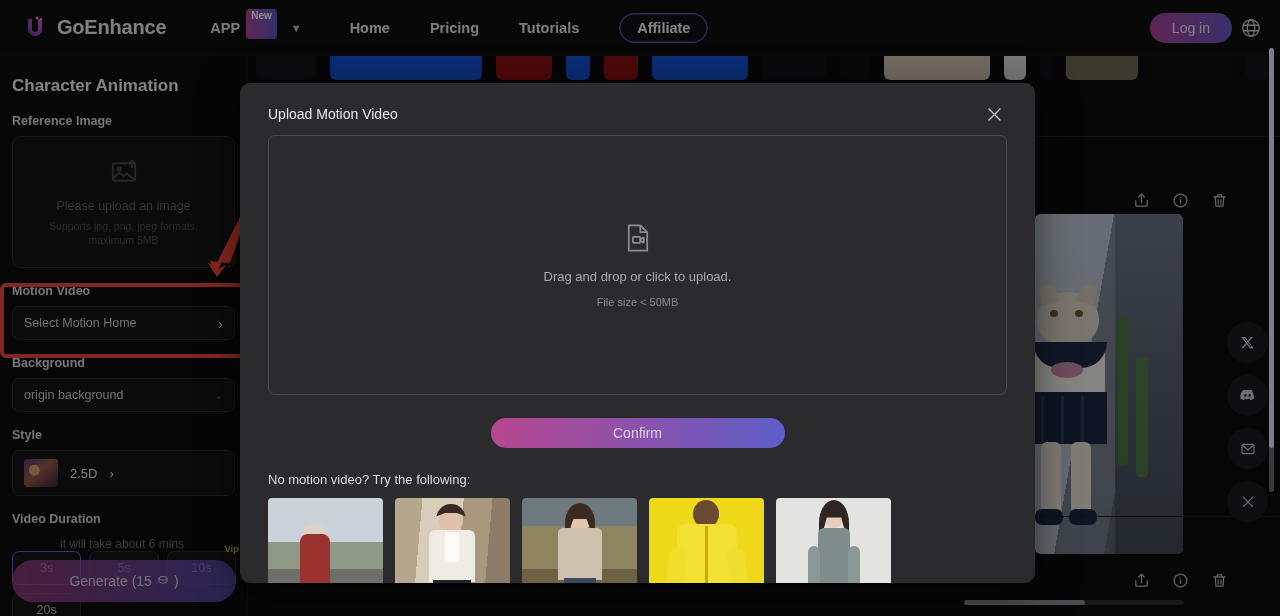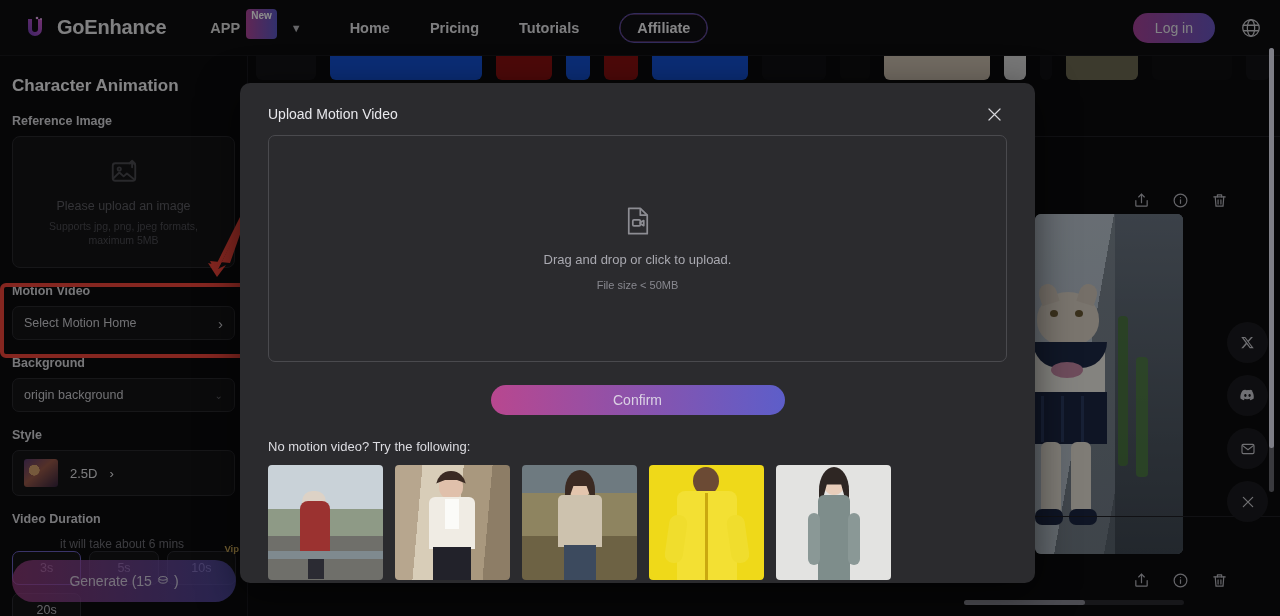--- a/index.html
+++ b/index.html
@@ -47,7 +47,7 @@
   }
   .nav-right {
     margin-left: auto; margin-right: 18px;
-    display: flex; align-items: center; gap: 25px;
+    display: flex; align-items: center; gap: 8px;
   }
   .btn-login {
     font-size: 14px; color: #ececf0; padding: 7px 22px; border-radius: 18px;

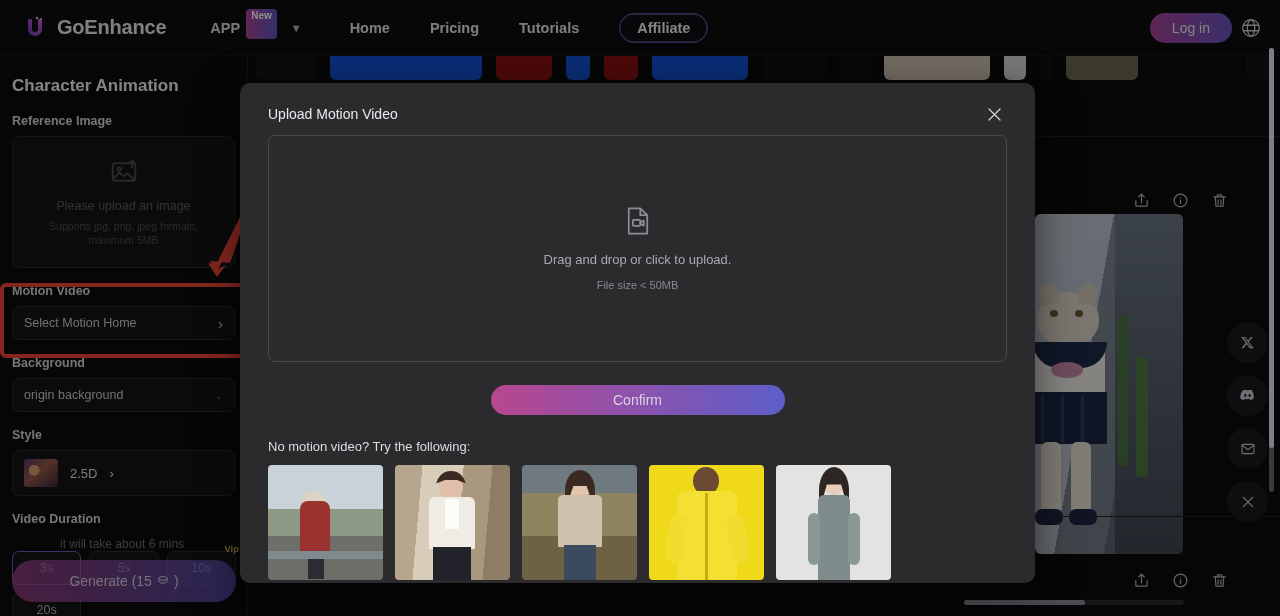--- a/index.html
+++ b/index.html
@@ -181,7 +181,7 @@
     width: 26px; height: 26px; display: flex; align-items: center; justify-content: center;
   }
   .upload-area {
-    height: 227px; border: 1px solid #4a4a4e; border-radius: 7px;
+    height: 260px; border: 1px solid #4a4a4e; border-radius: 7px;
     display: flex; flex-direction: column; align-items: center; justify-content: center;
     gap: 12px; cursor: pointer; margin-top: 4px;
   }

